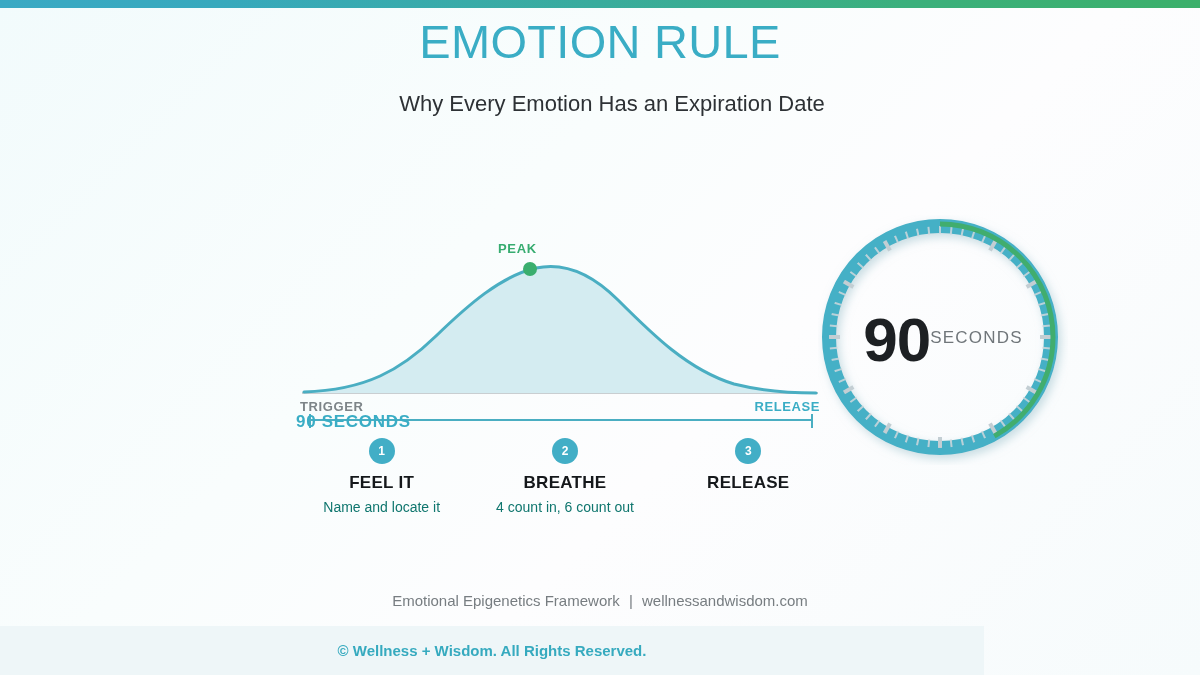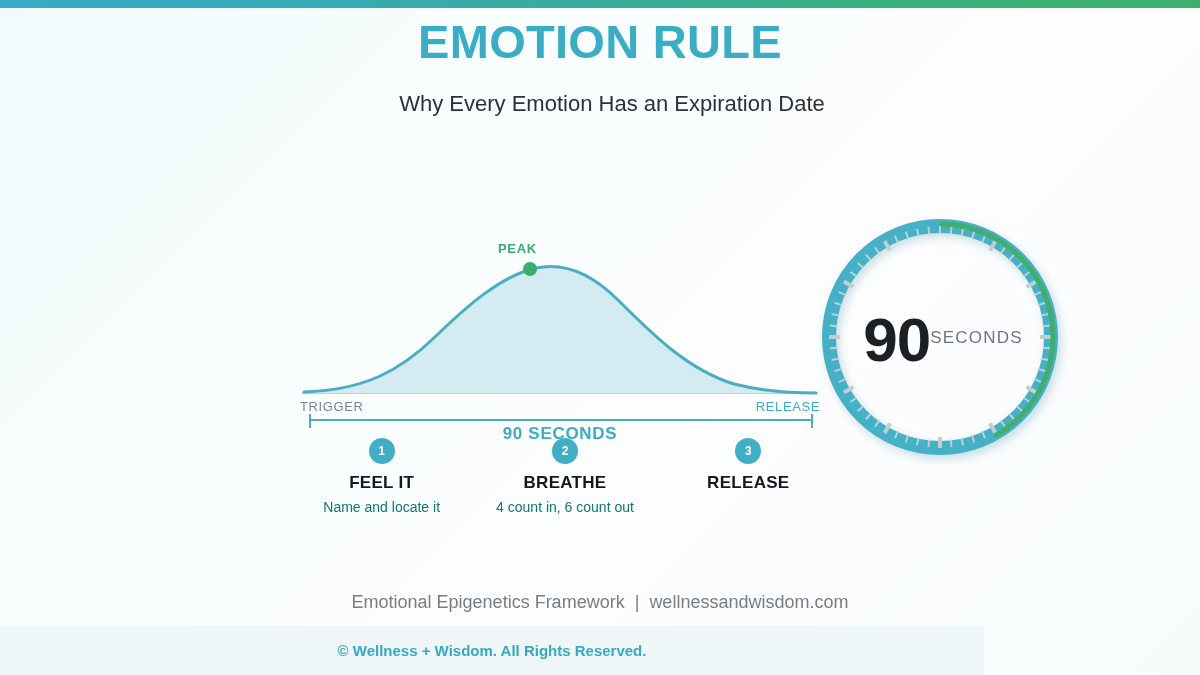--- a/index.html
+++ b/index.html
@@ -42,7 +42,7 @@
   }
   #title-line2 {
     font-size: 47px;
-    font-weight: bold;
+    font-weight: normal;
     color: #3aadc5;
     letter-spacing: 0.3px;
     line-height: 58px;

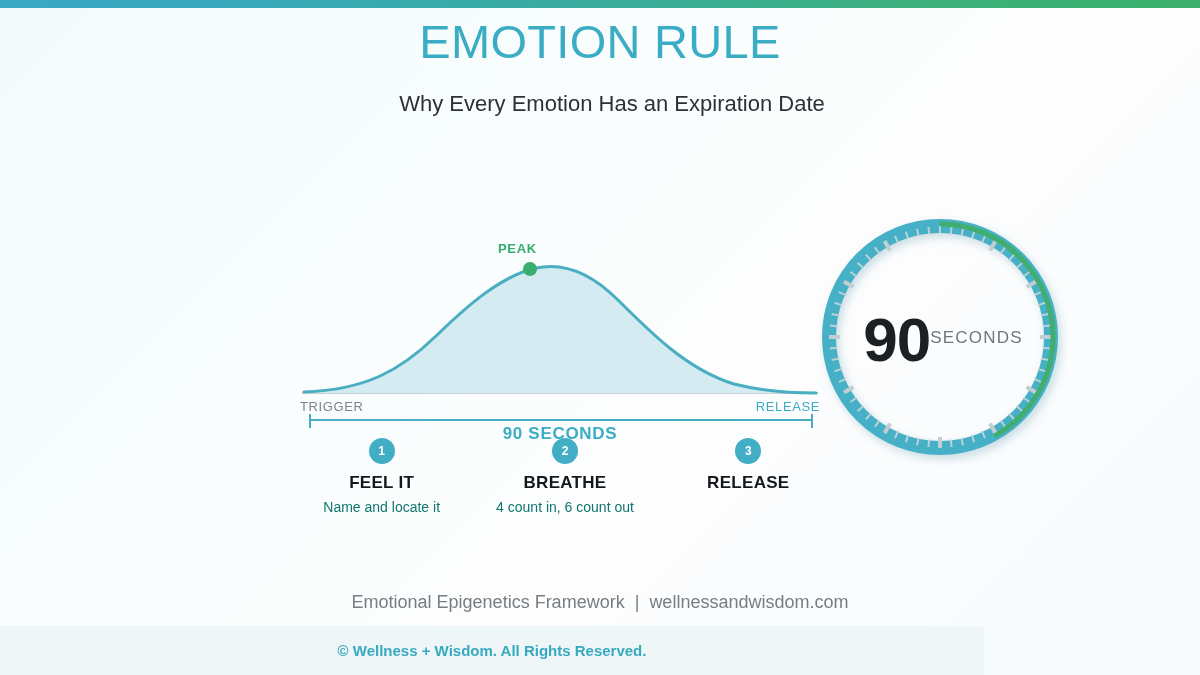--- a/index.html
+++ b/index.html
@@ -69,7 +69,7 @@
   .wave-axis-label {
     position: absolute;
     font-size: 13px;
-    font-weight: normal;
+    font-weight: bold;
     letter-spacing: 0.6px;
     text-align: center;
   }

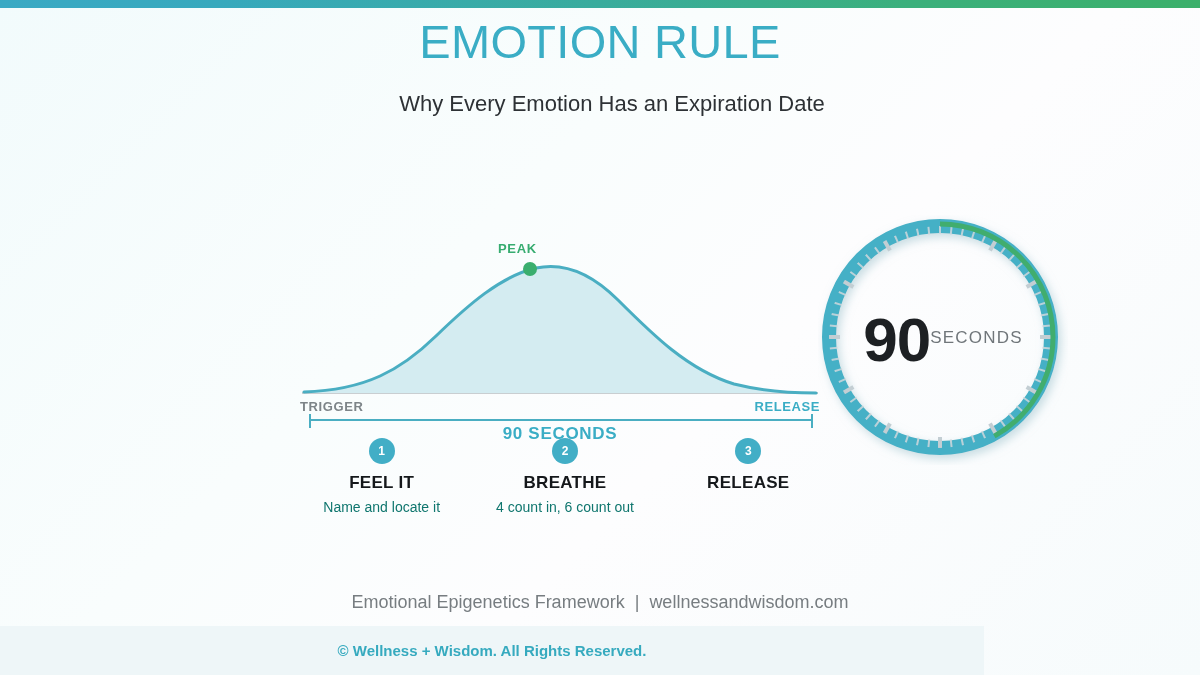--- a/index.html
+++ b/index.html
@@ -95,9 +95,9 @@
   #duration-label {
     position: absolute;
     left: 0;
-    top: 192px;
+    top: 180px;
     width: 528px;
-    text-align: center;
+    text-align: left;
     font-size: 17px;
     font-weight: bold;
     letter-spacing: 0.7px;

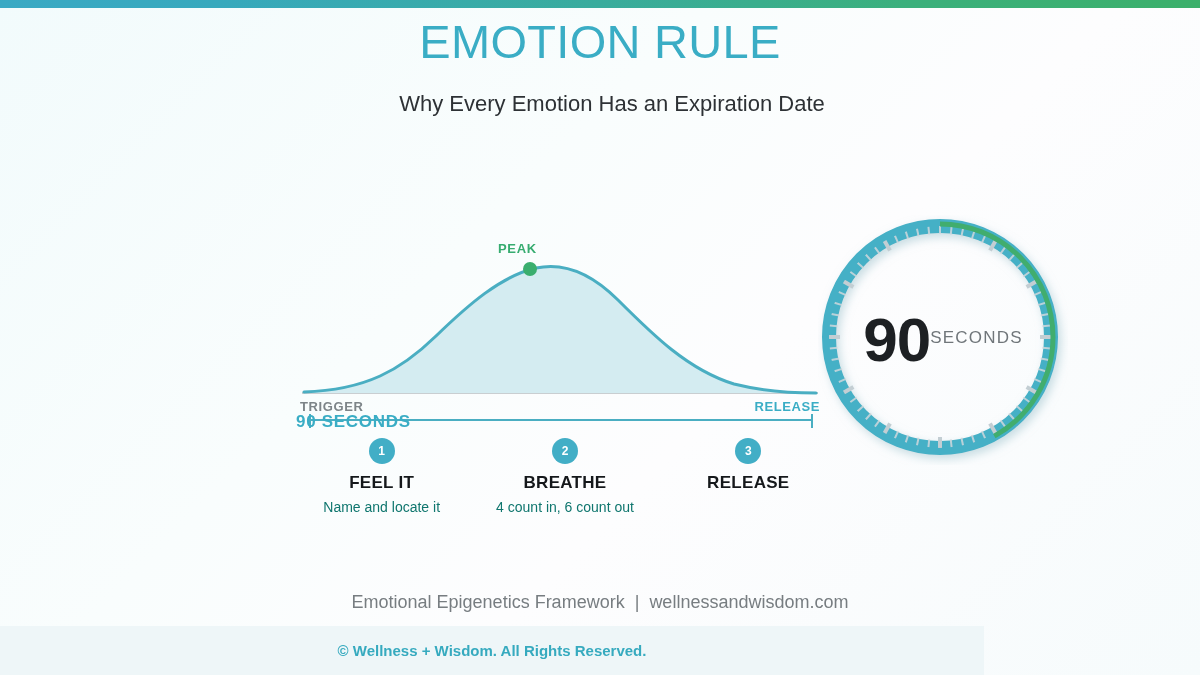--- a/index.html
+++ b/index.html
@@ -176,7 +176,7 @@
     top: 592px;
     width: 1200px;
     text-align: center;
-    font-size: 18px;
+    font-size: 15px;
     color: #777d81;
   }
   #attribution .sep { margin: 0 5px; }

